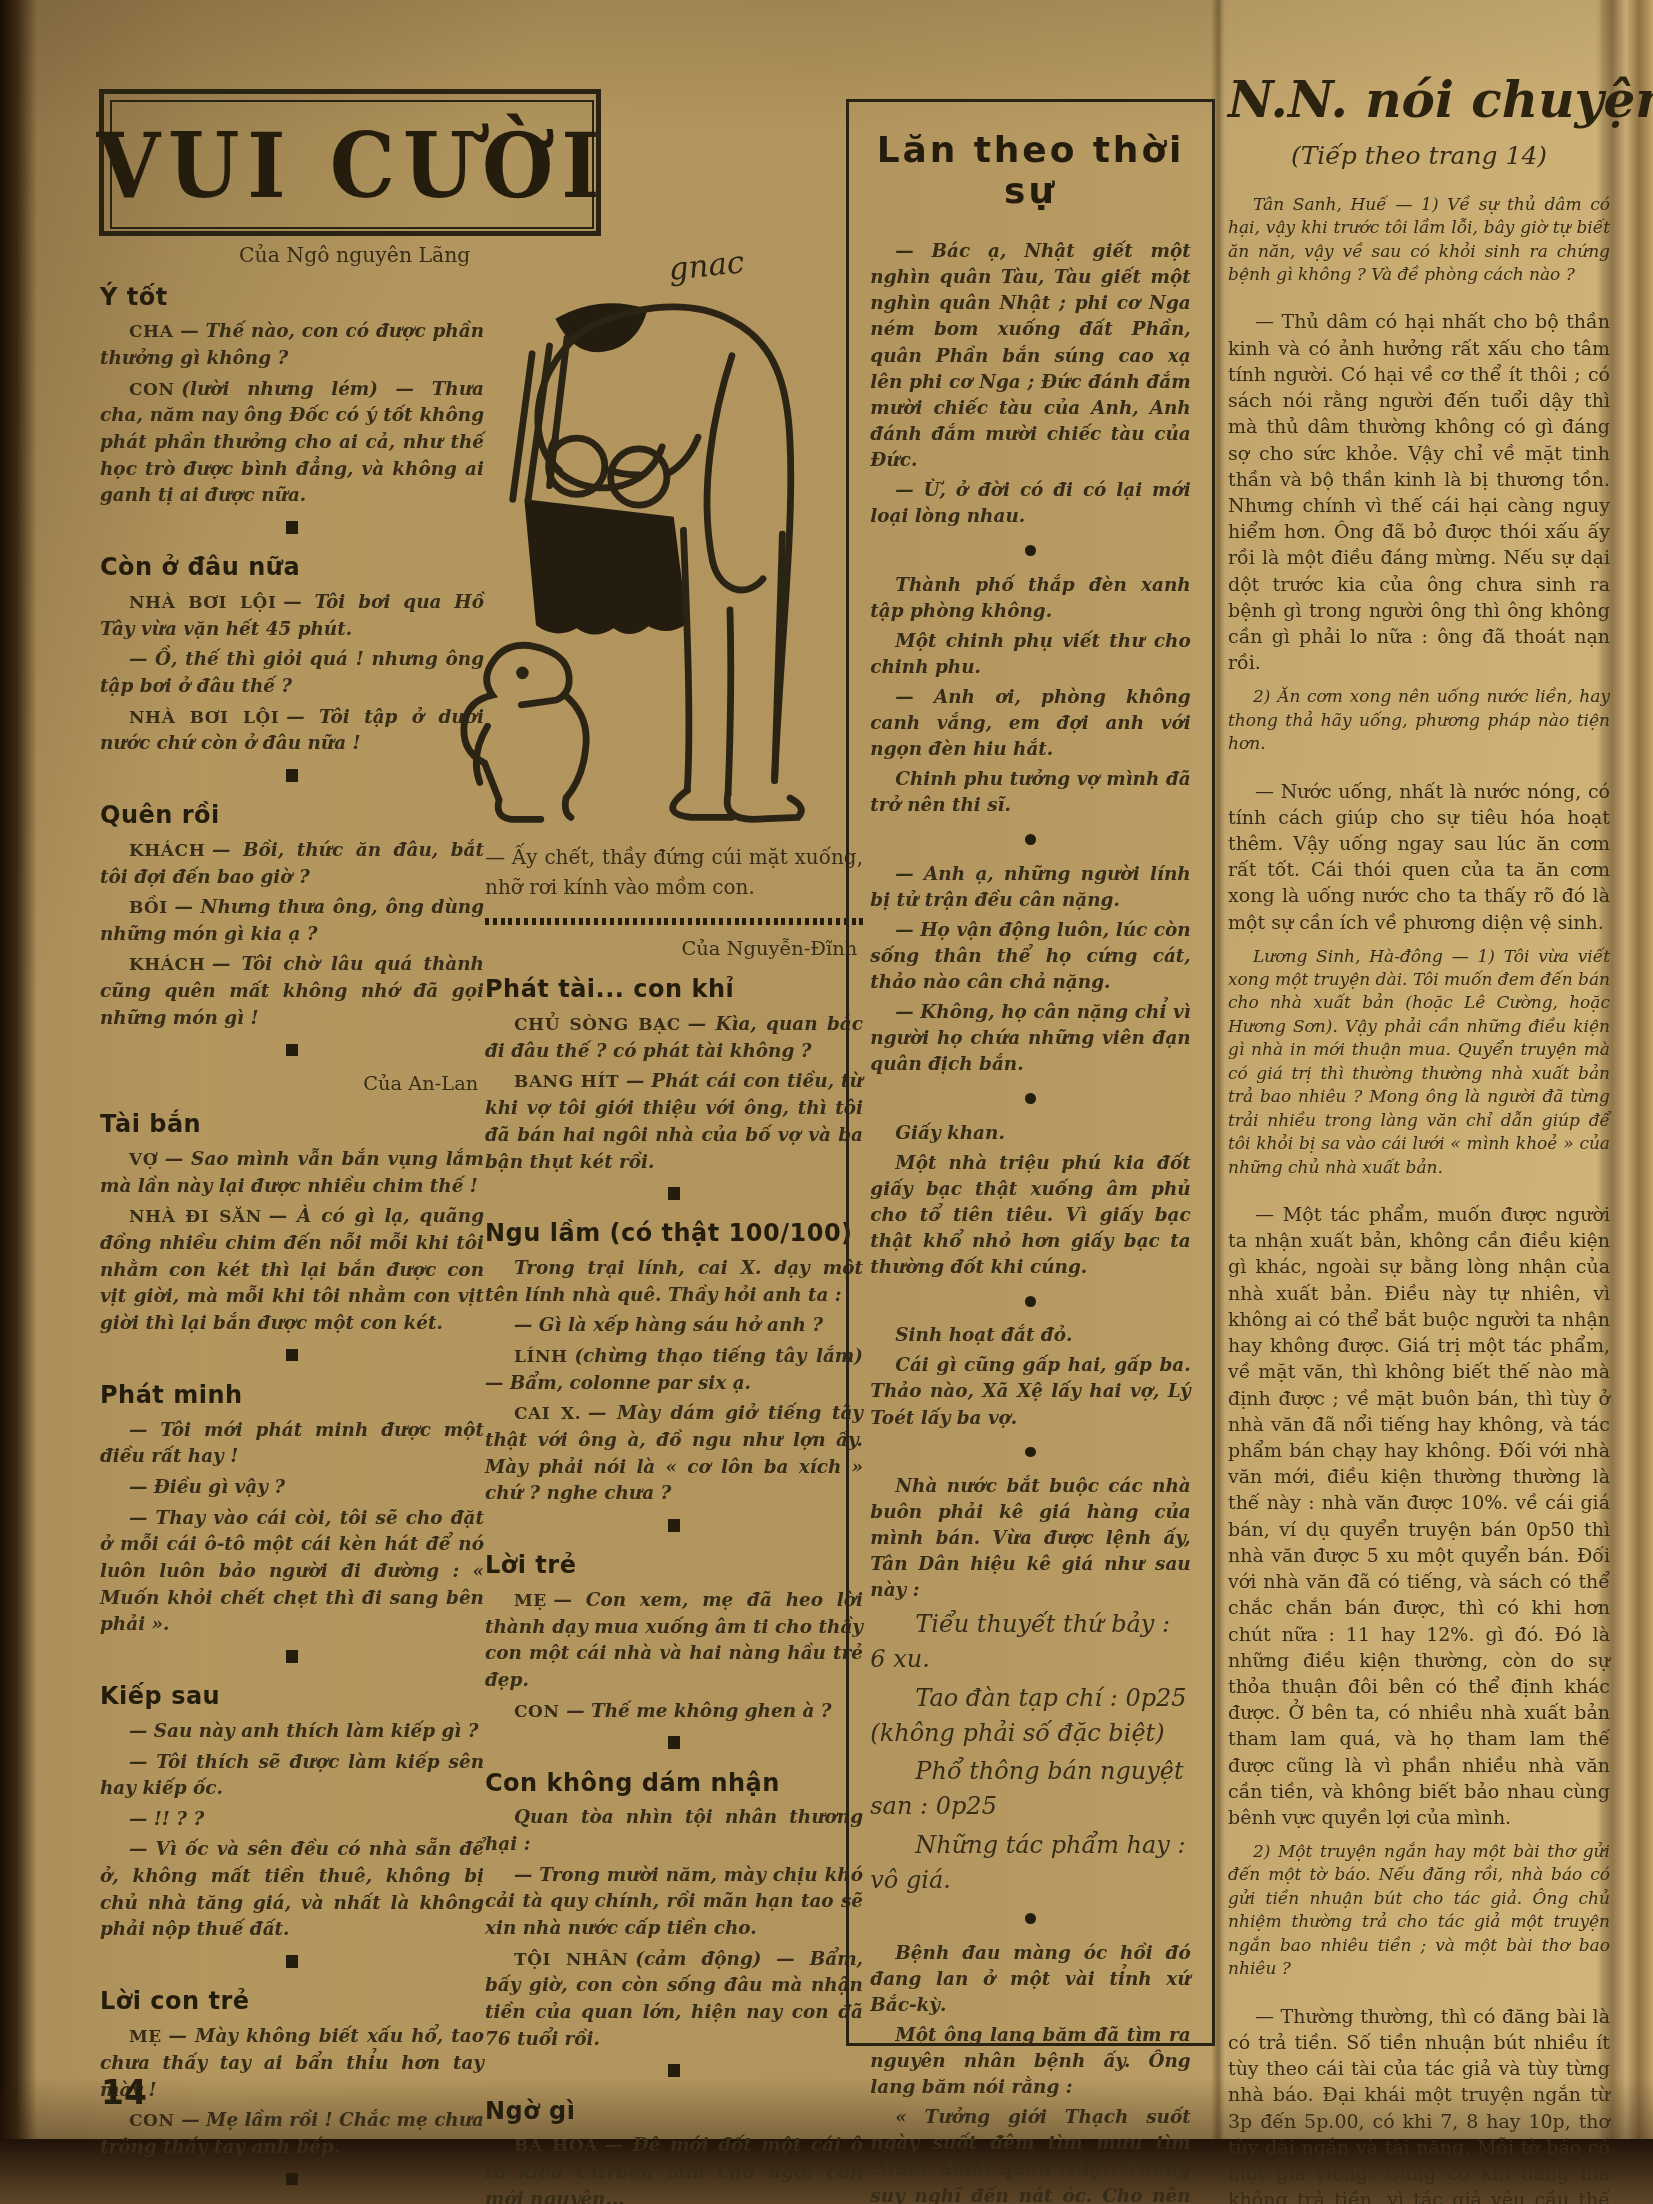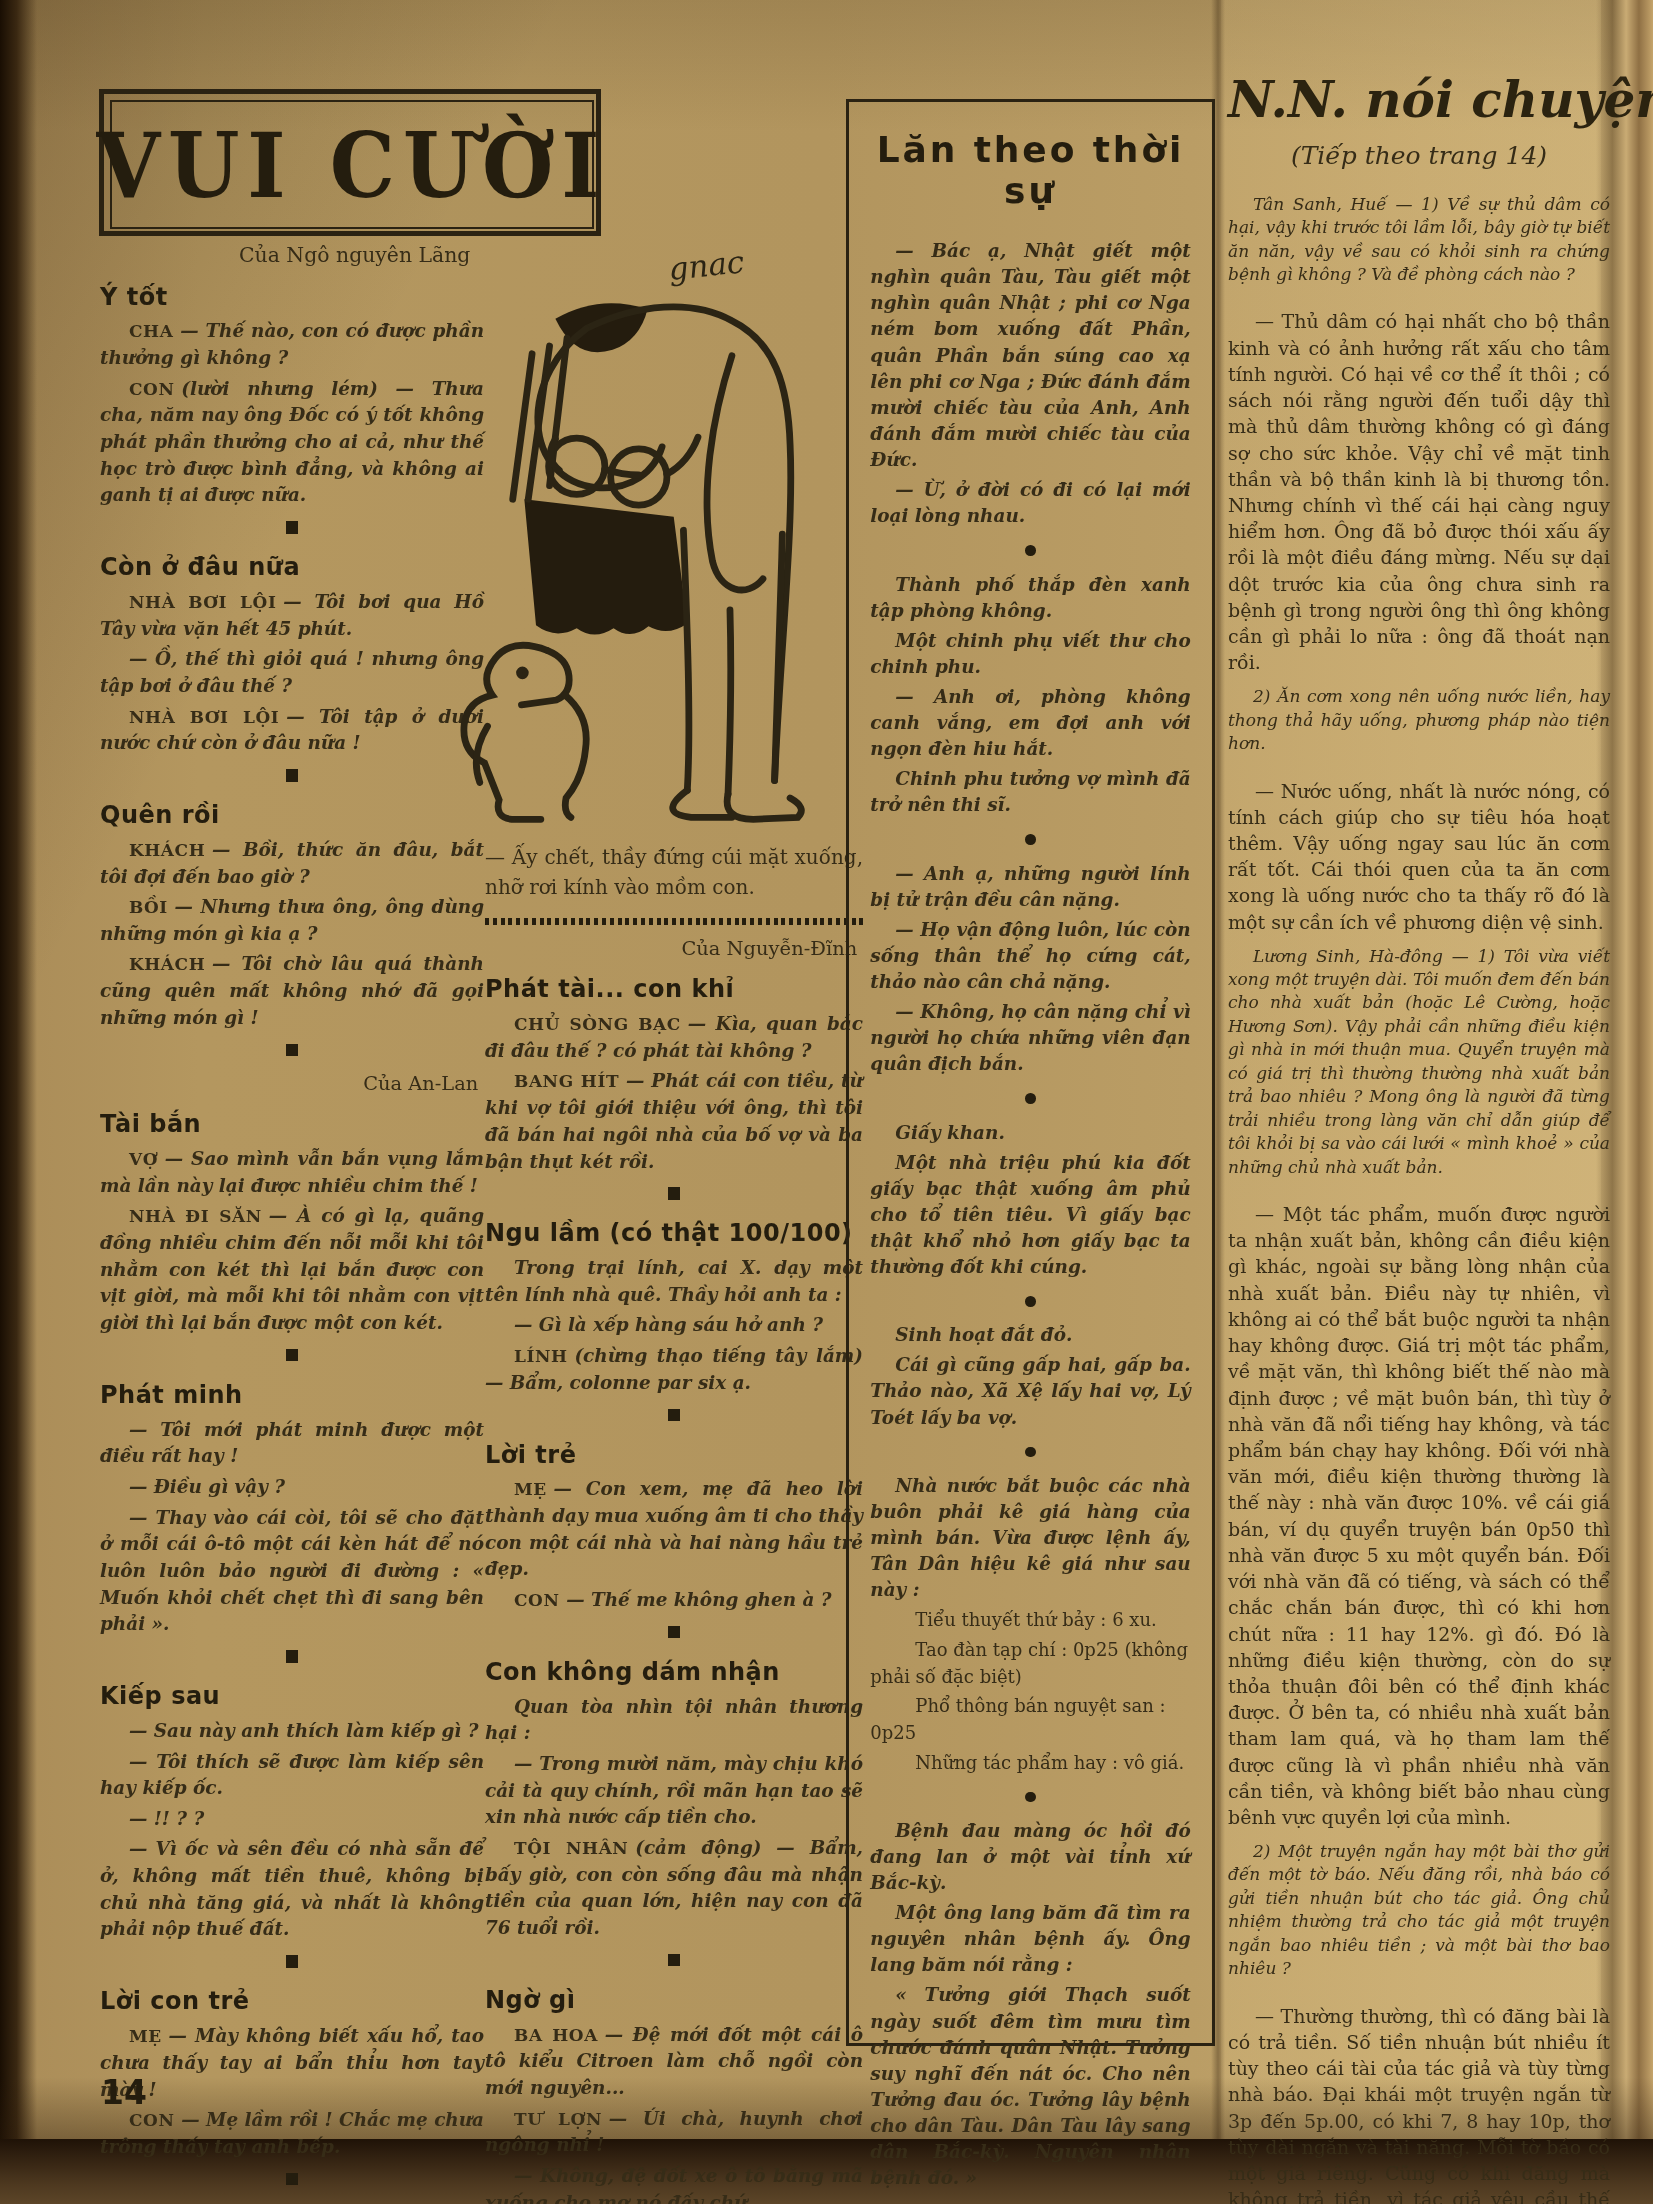--- a/index.html
+++ b/index.html
@@ -207,6 +207,7 @@
 
       <div class="blk p"><span class="sp">LÍNH</span><span class="tx">(chừng thạo tiếng tây lắm) — Bẩm, colonne par six ạ.</span></div>
 
+      <div class="blk p"><span class="sp">CAI X.</span><span class="tx">— Mày dám giở tiếng tây thật với ông à, đồ ngu như lợn ấy. Mày phải nói là « cơ lôn ba xích » chứ ? nghe chưa ?</span></div>
 
       <div class="blk d"></div>
 

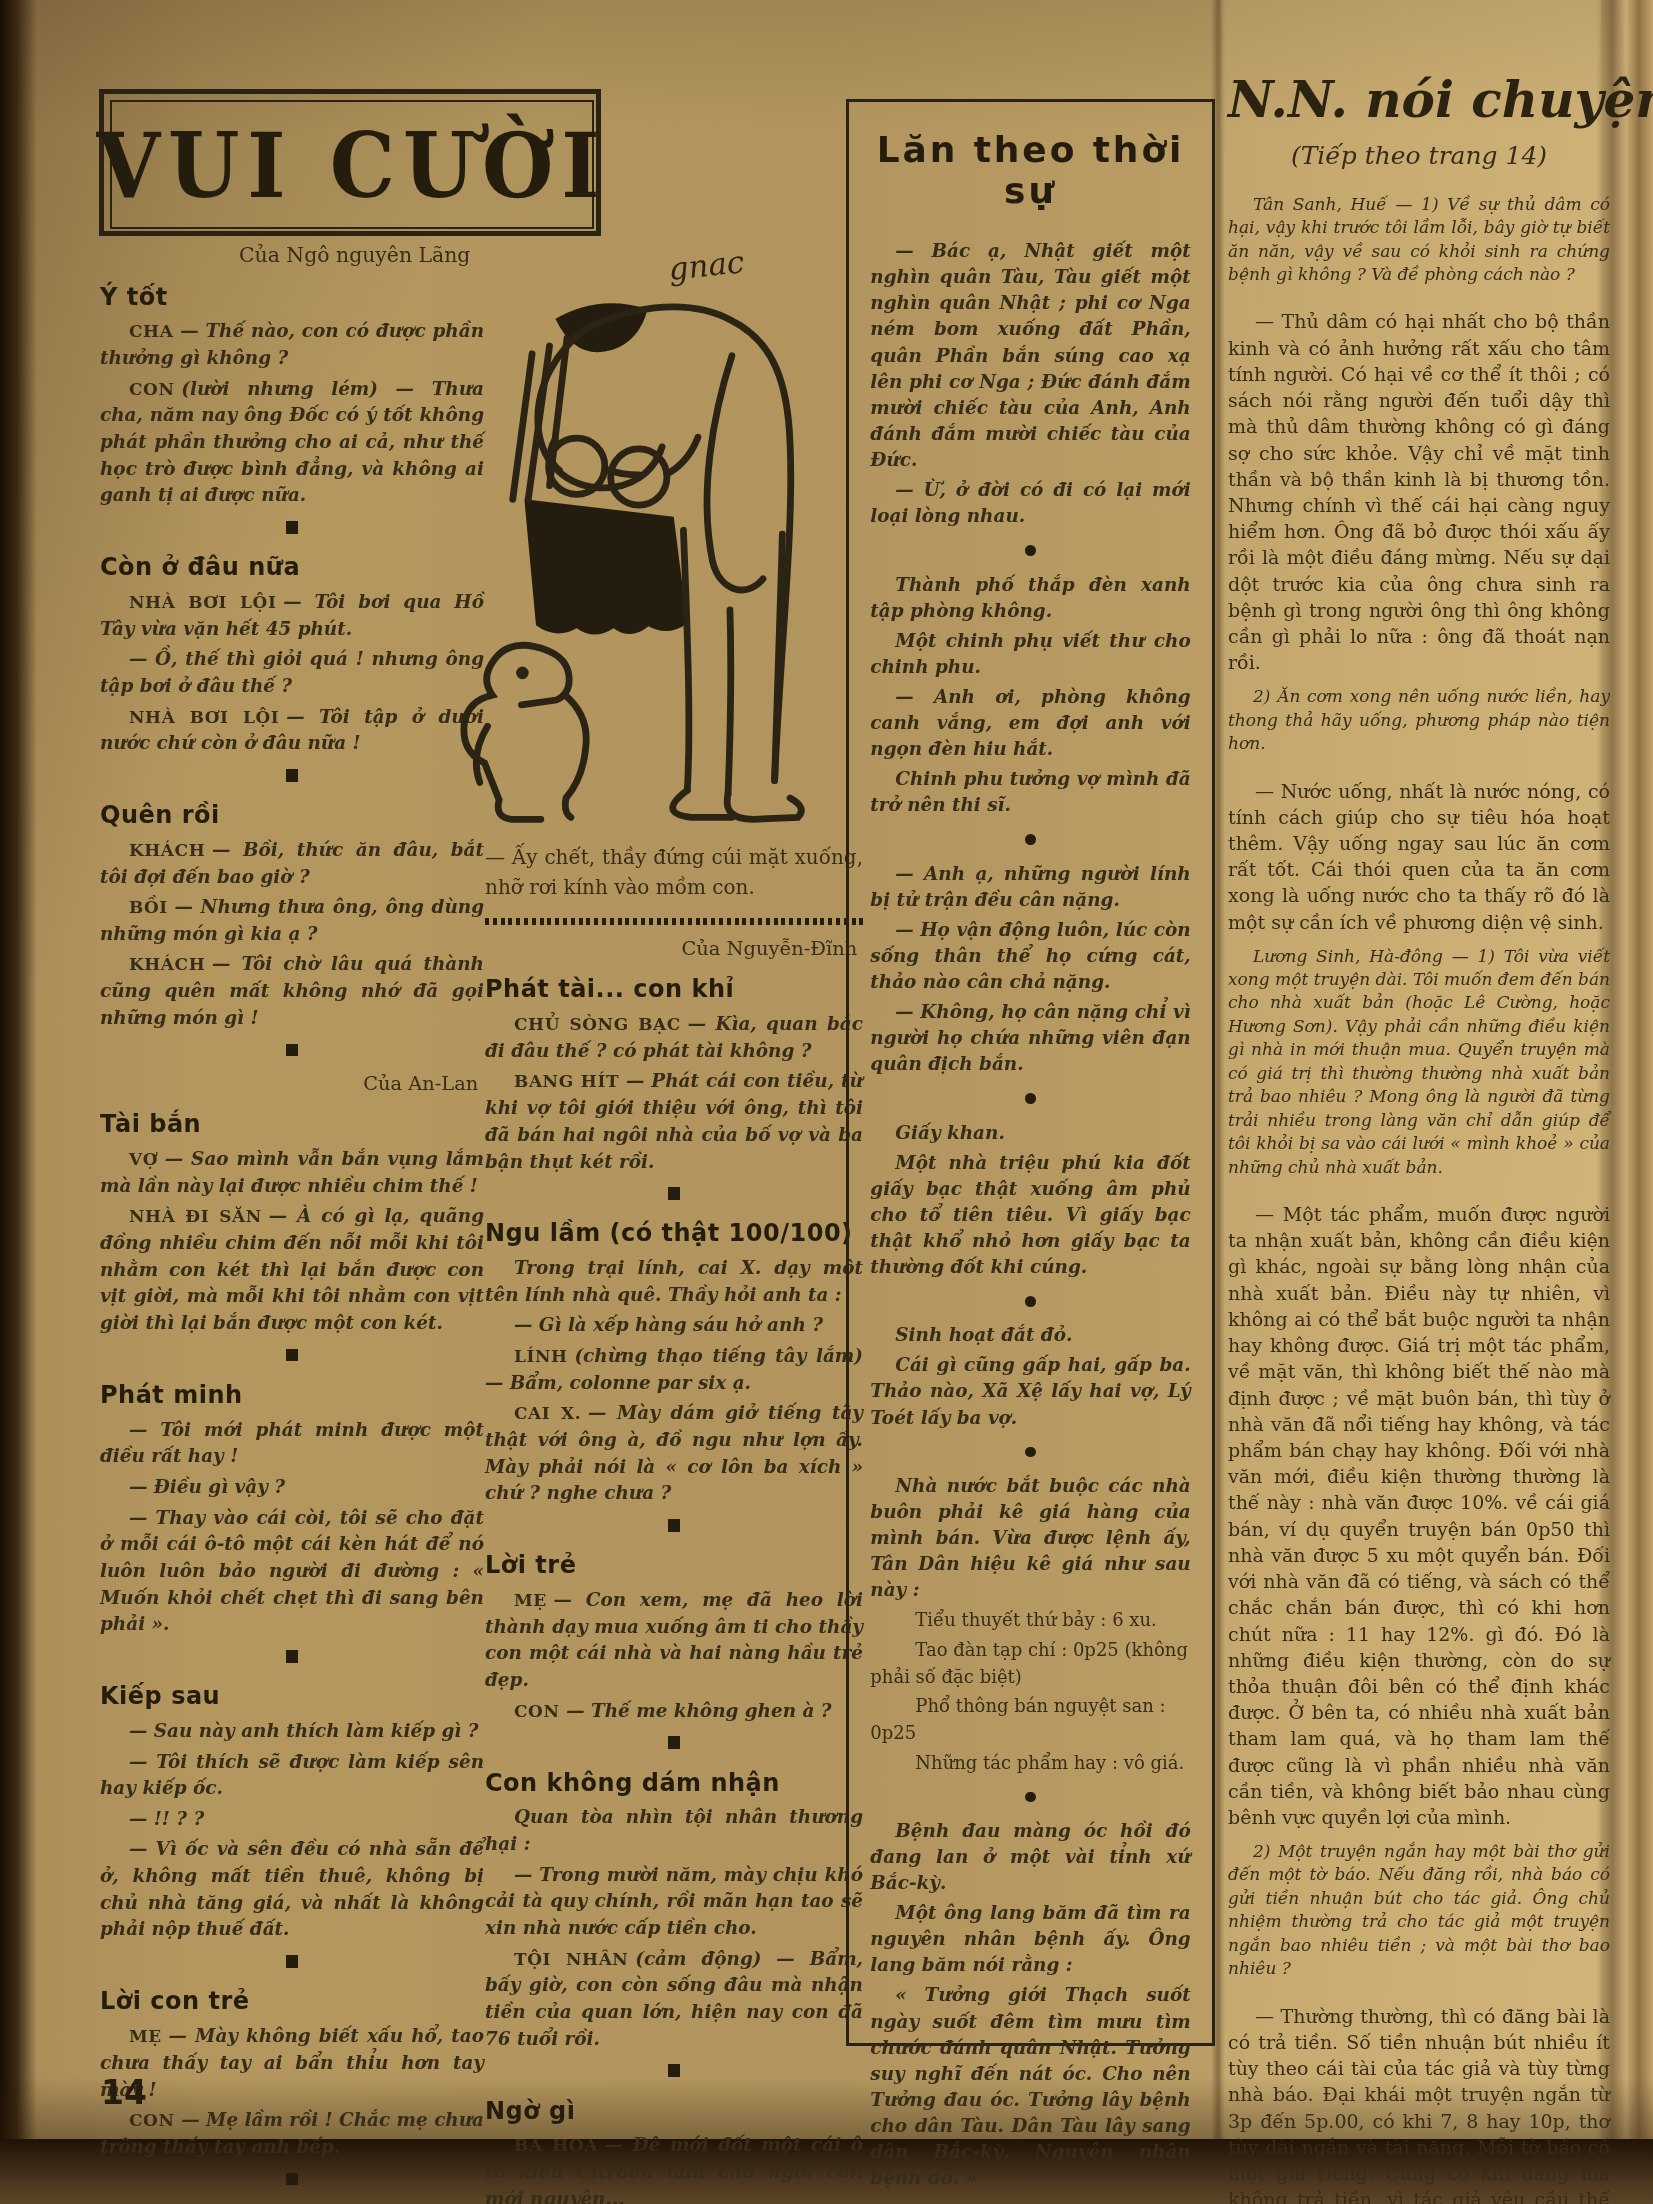--- a/index.html
+++ b/index.html
@@ -44,7 +44,7 @@
   .by{font-size:19.4px;text-align:right;margin:11.6px 5.8px 1.9px 0;}
   .cap{font-size:20px;line-height:1.5;text-align:justify;}
   .rule{height:7.8px;margin:15.5px 0 5.8px;background:repeating-linear-gradient(90deg,#241d0e 0 3.9px,rgba(0,0,0,0) 3.9px 7.8px);}
-  .price{font-size:18px;line-height:1.45;text-indent:45px;}
+  .price{font-style:italic;font-size:24px;line-height:1.45;text-indent:45px;}
 
   .cartoon{position:absolute;left:439px;top:239px;width:419px;height:600px;}
 

